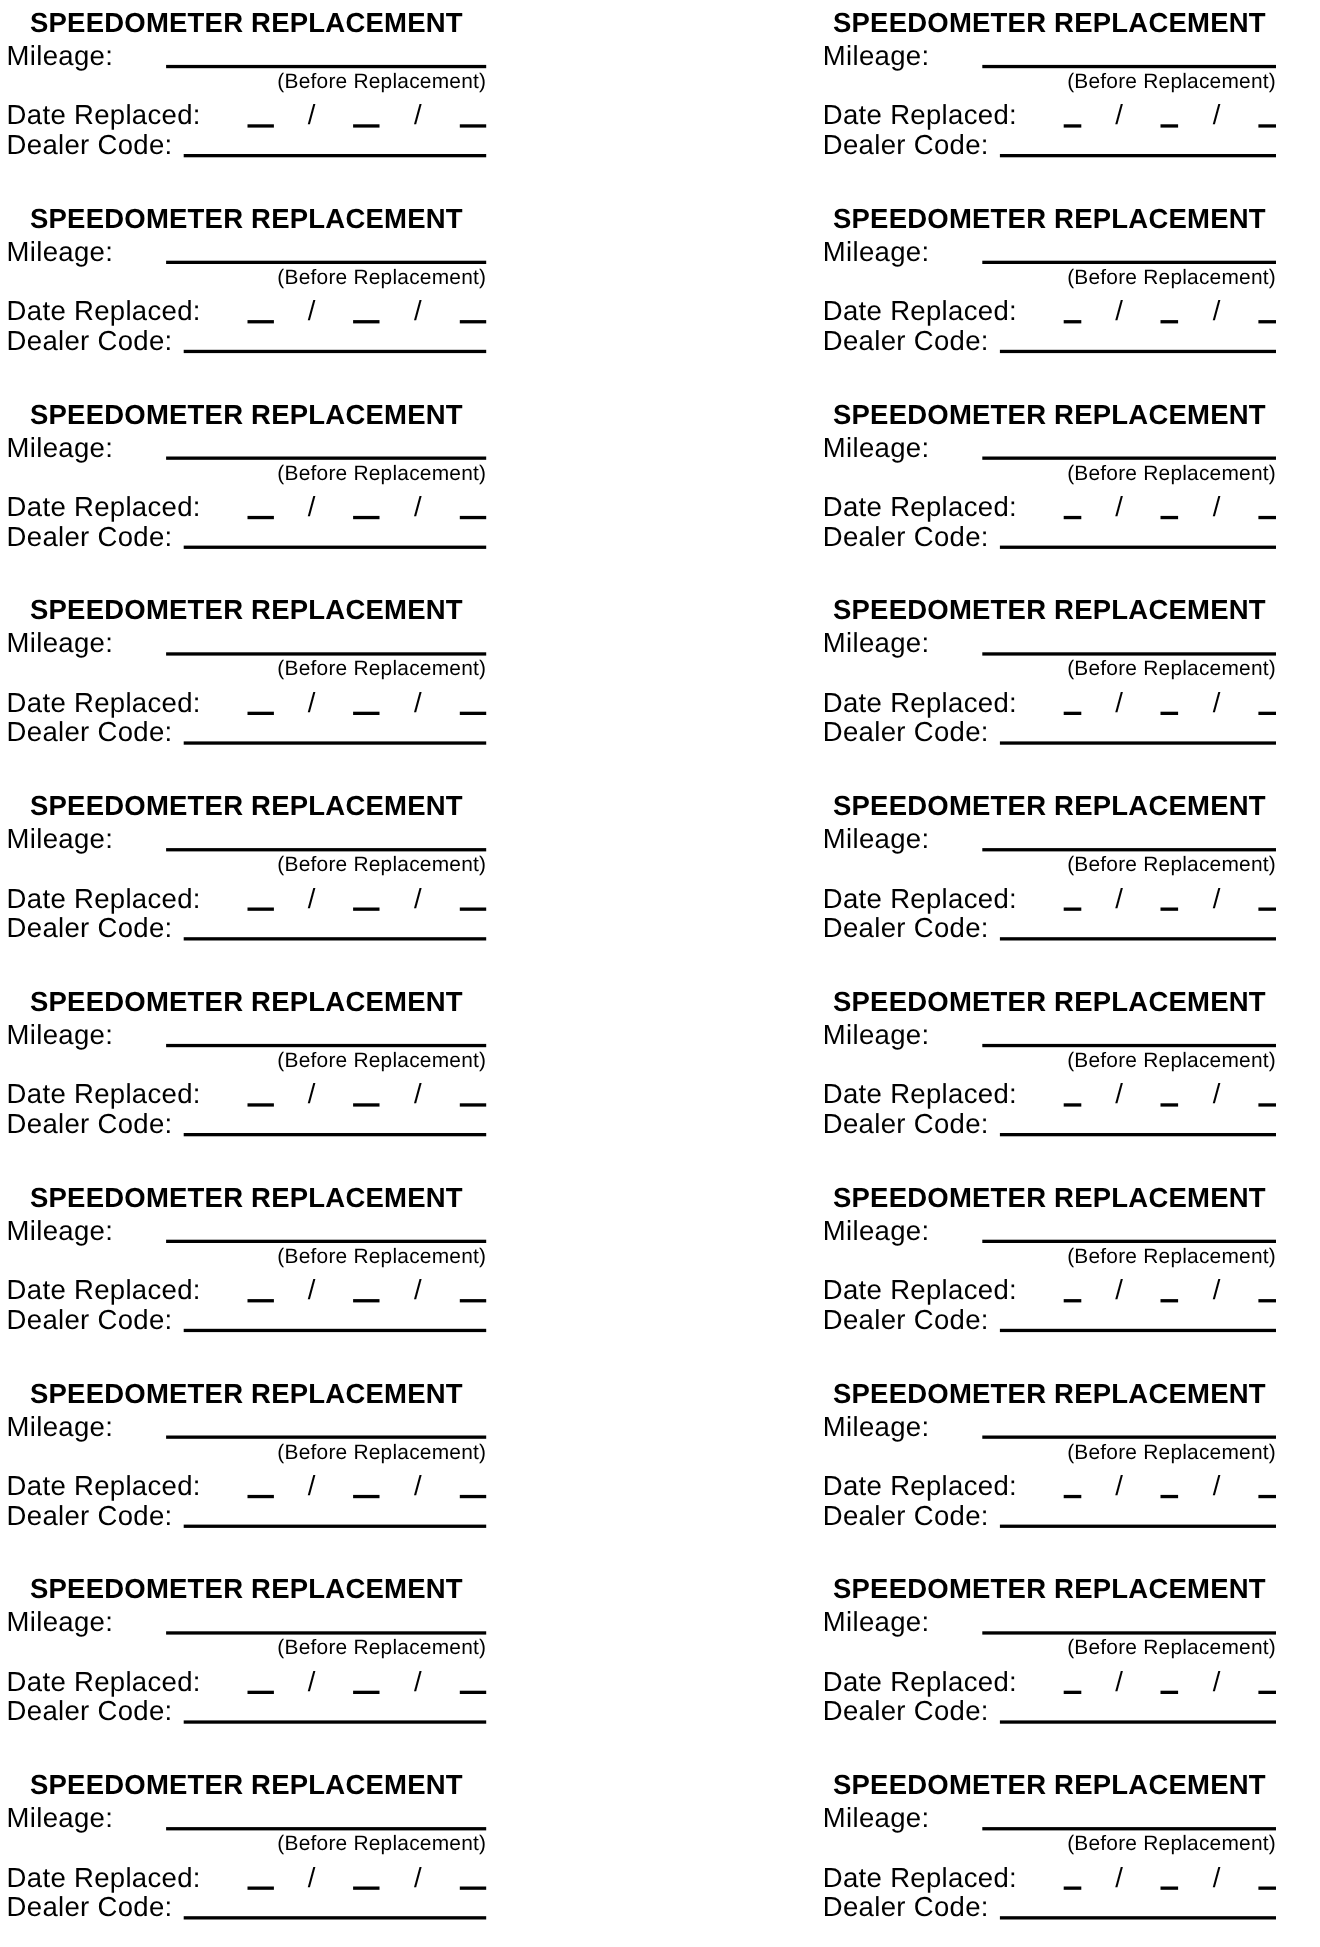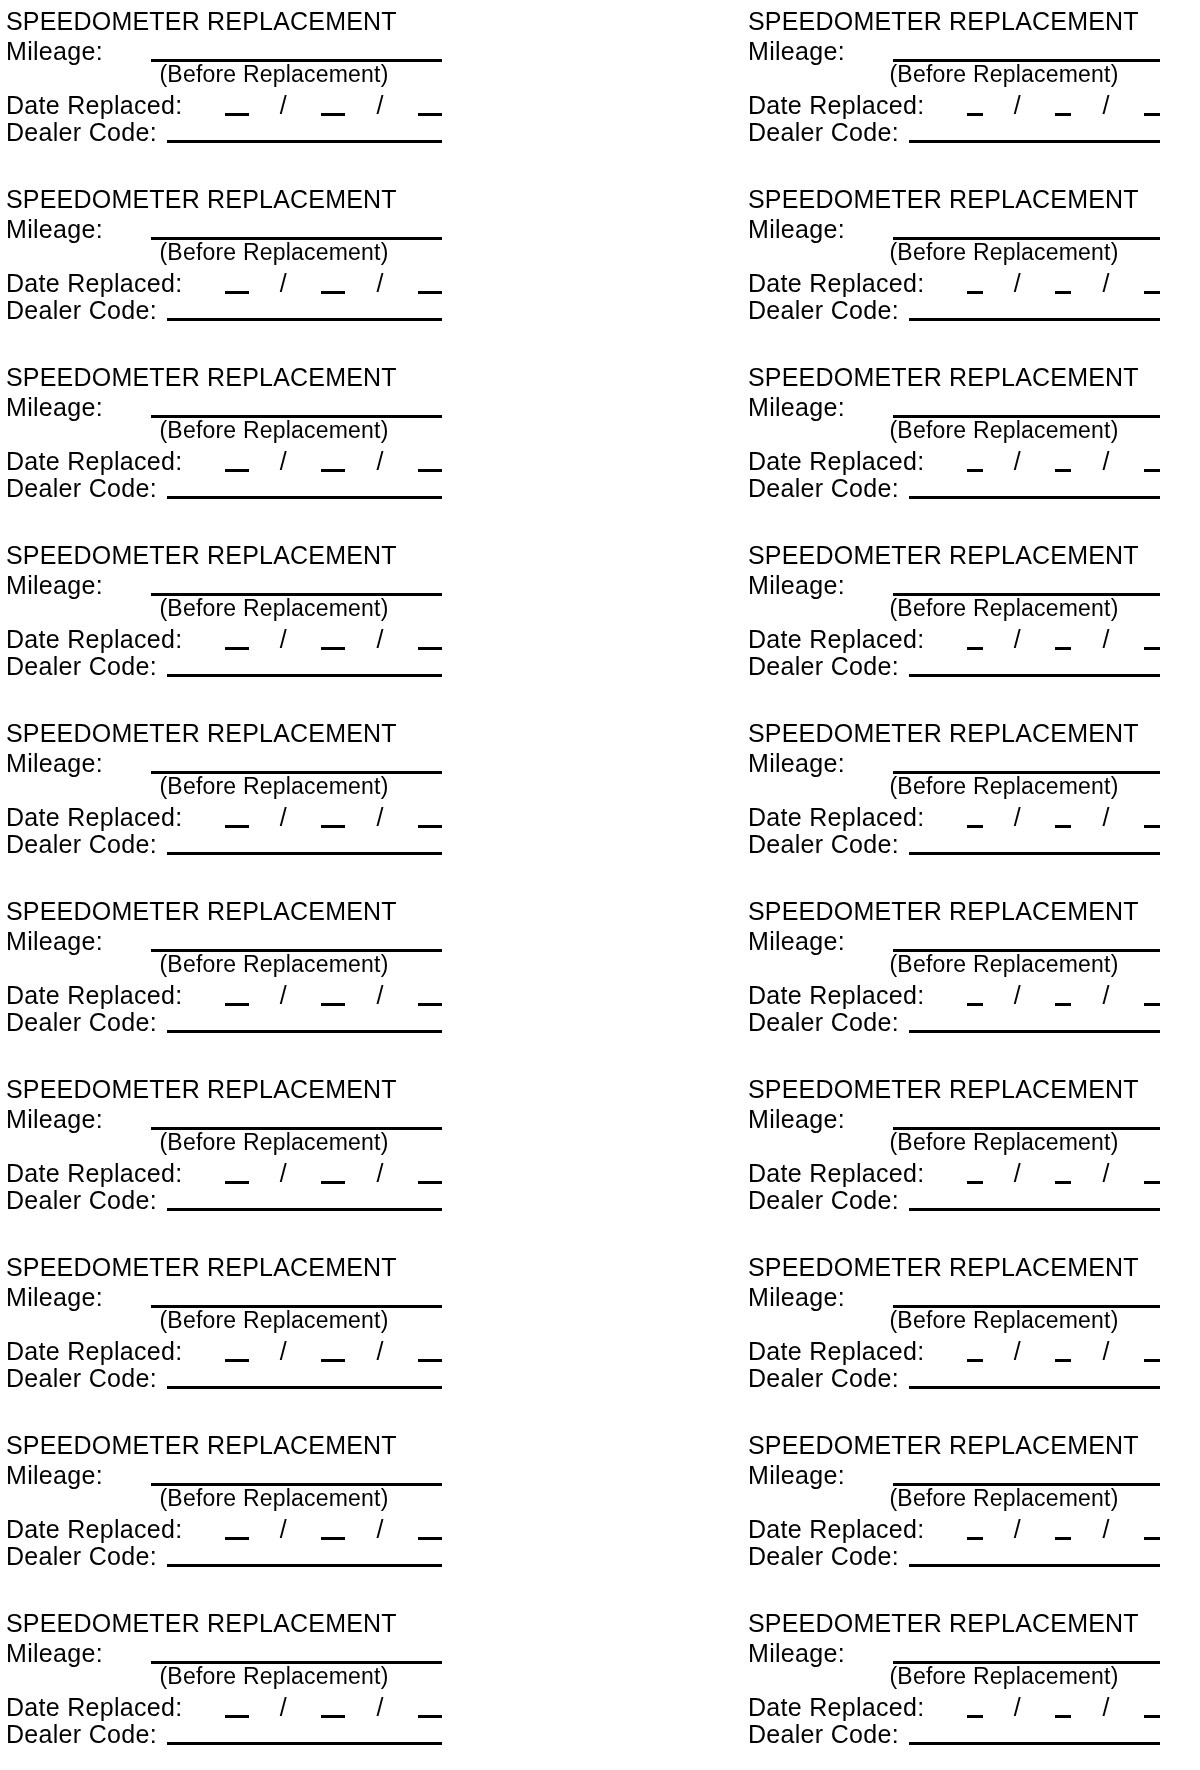--- a/index.html
+++ b/index.html
@@ -26,7 +26,8 @@
   .title {
     font-size: 25px;
     line-height: 27px;
-    font-weight: normal;
+    font-weight: bold;
+    text-align: center;
     letter-spacing: 0.2px;
     white-space: nowrap;
   }

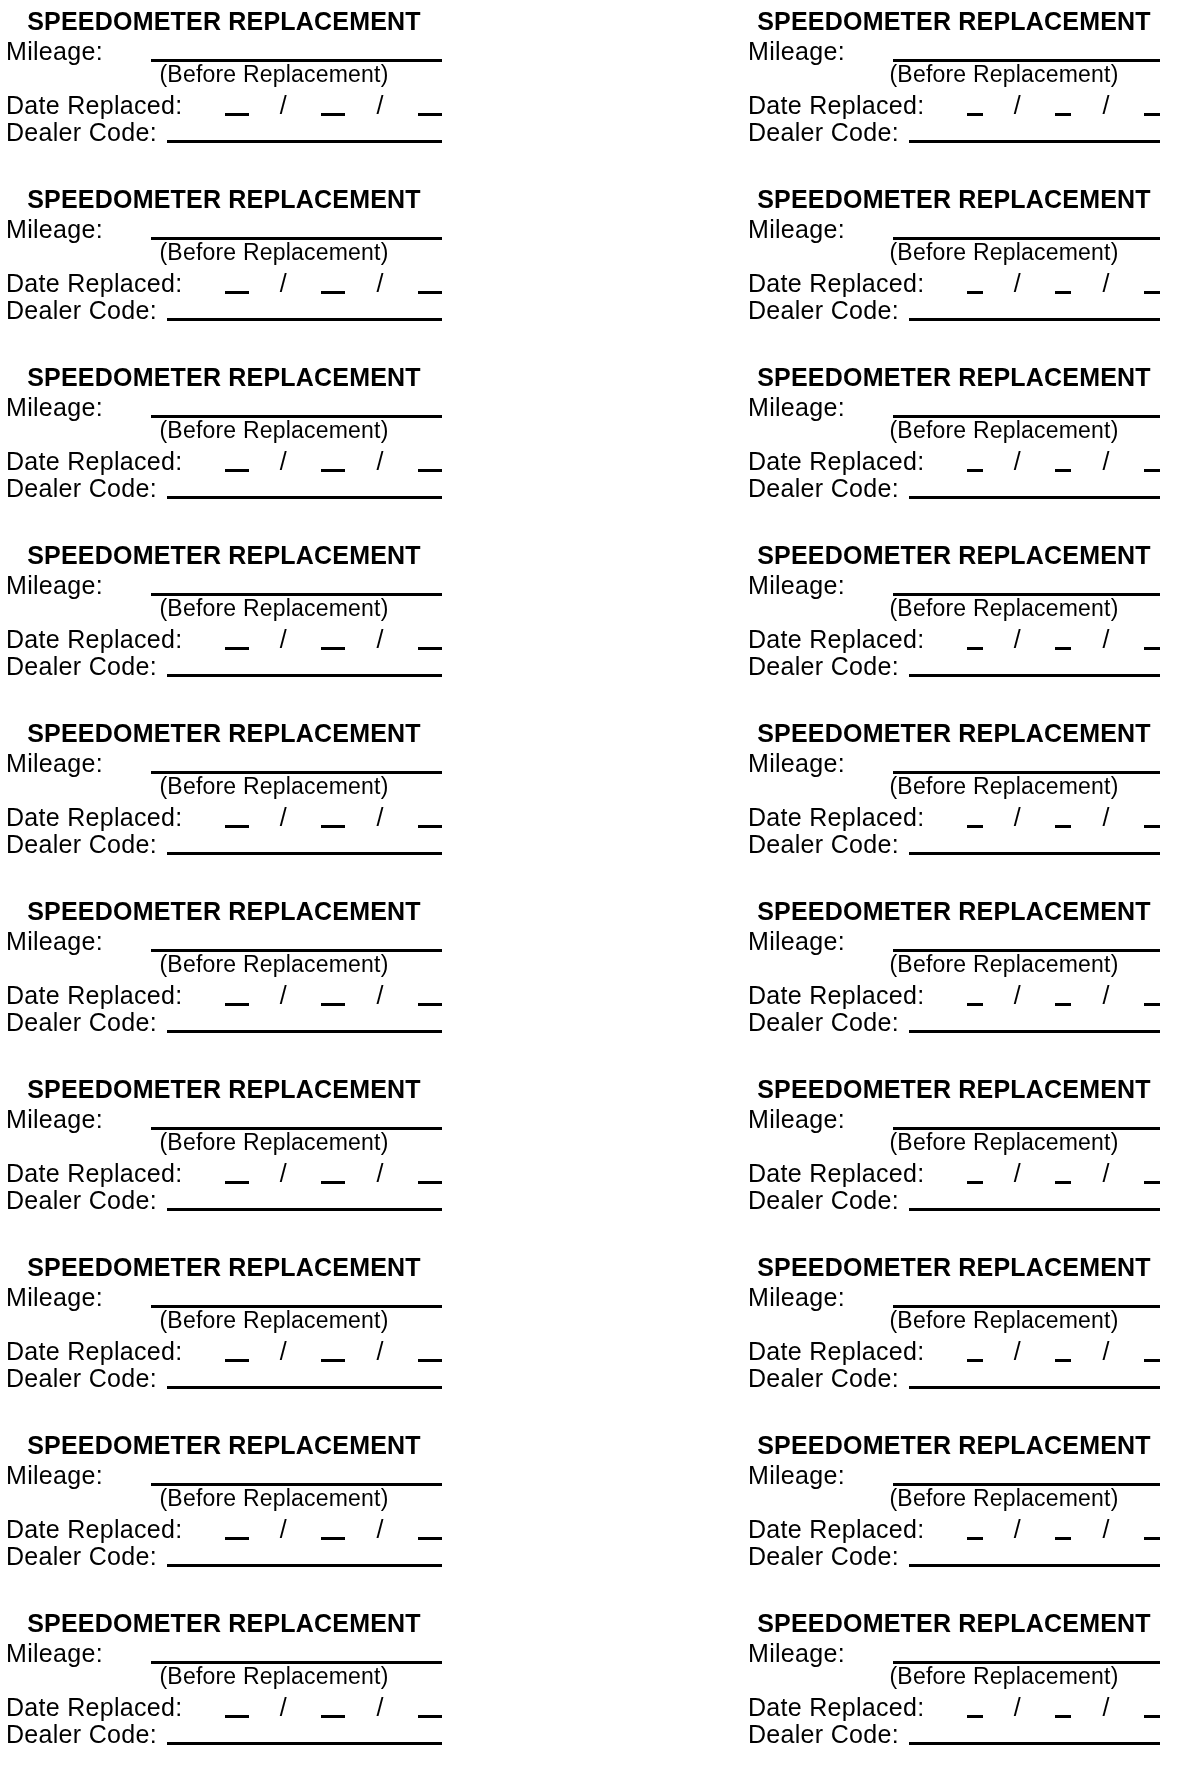--- a/index.html
+++ b/index.html
@@ -45,10 +45,10 @@
     margin-bottom: 3px;
   }
   .note {
-    font-size: 23px;
+    font-size: 19px;
     line-height: 19px;
     margin-left: 100px;
-    text-align: center;
+    text-align: right;
     letter-spacing: 0.2px;
     white-space: nowrap;
   }

